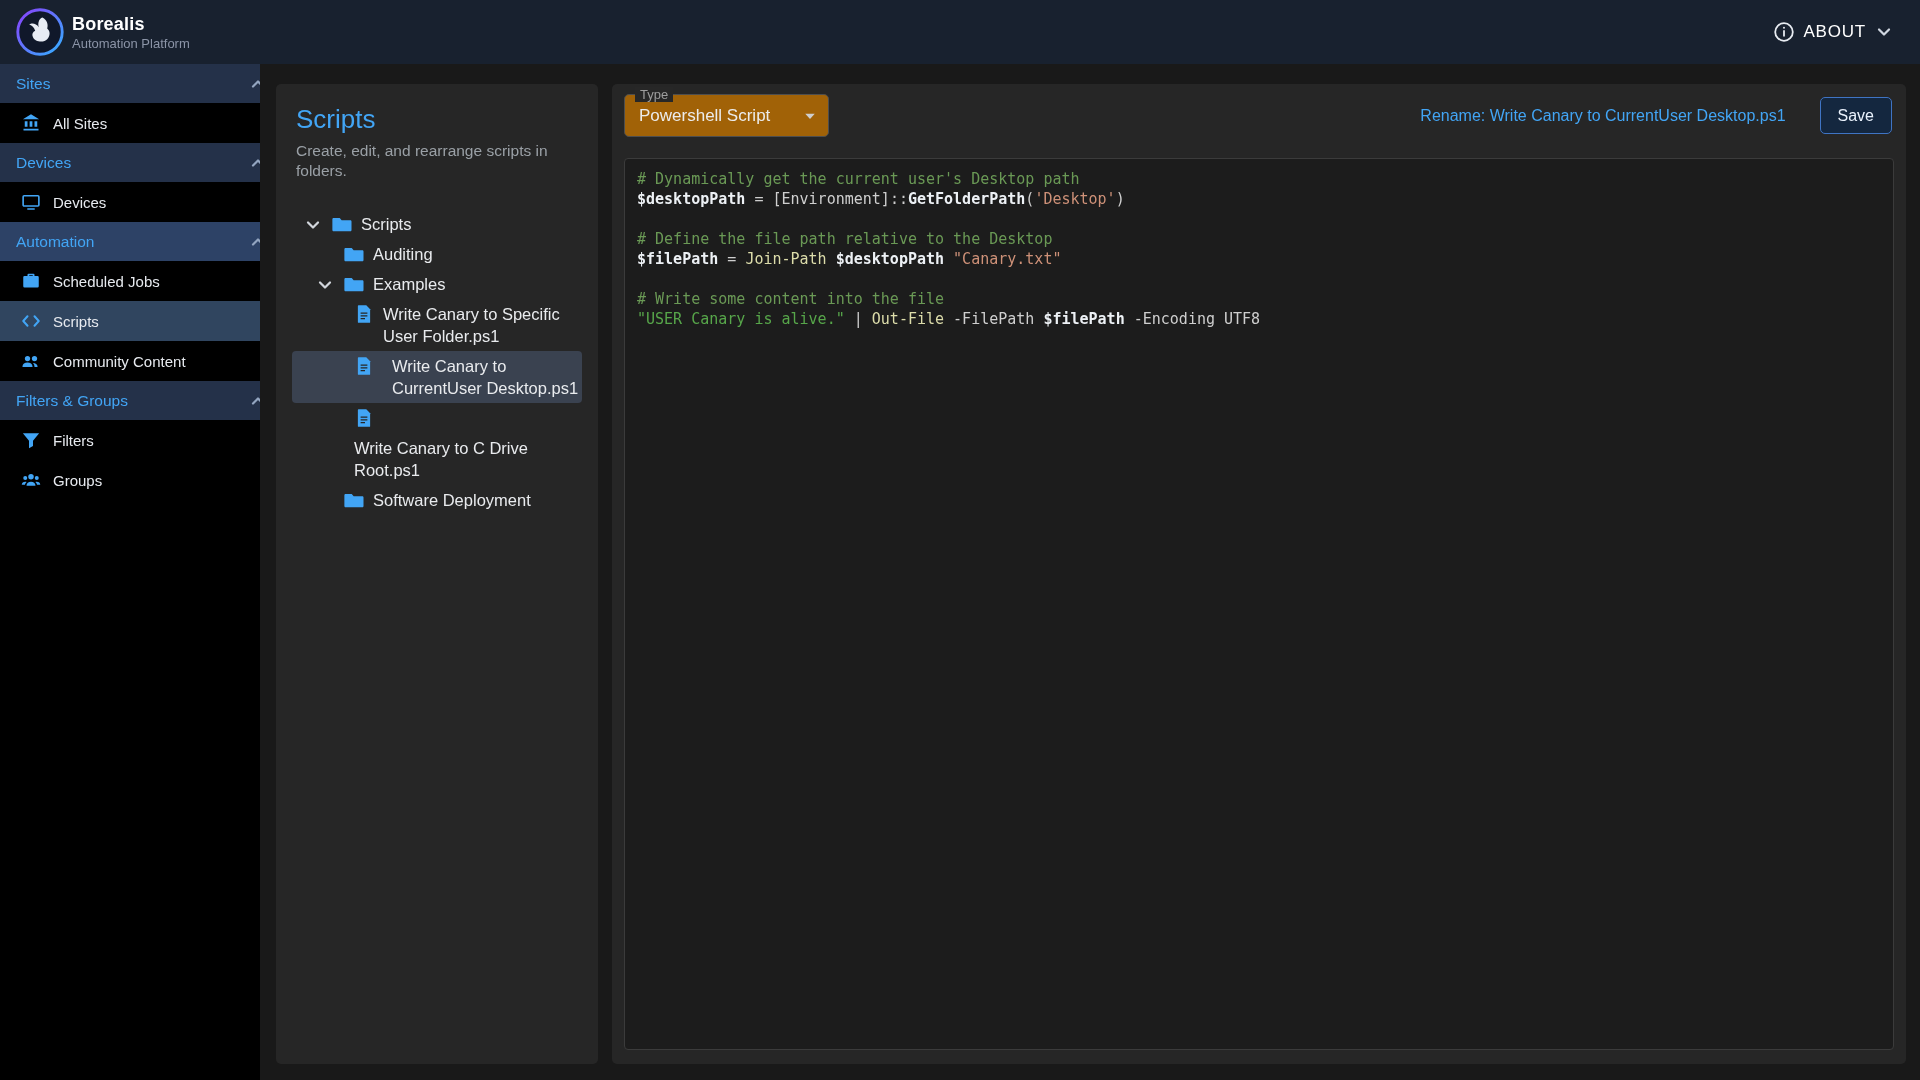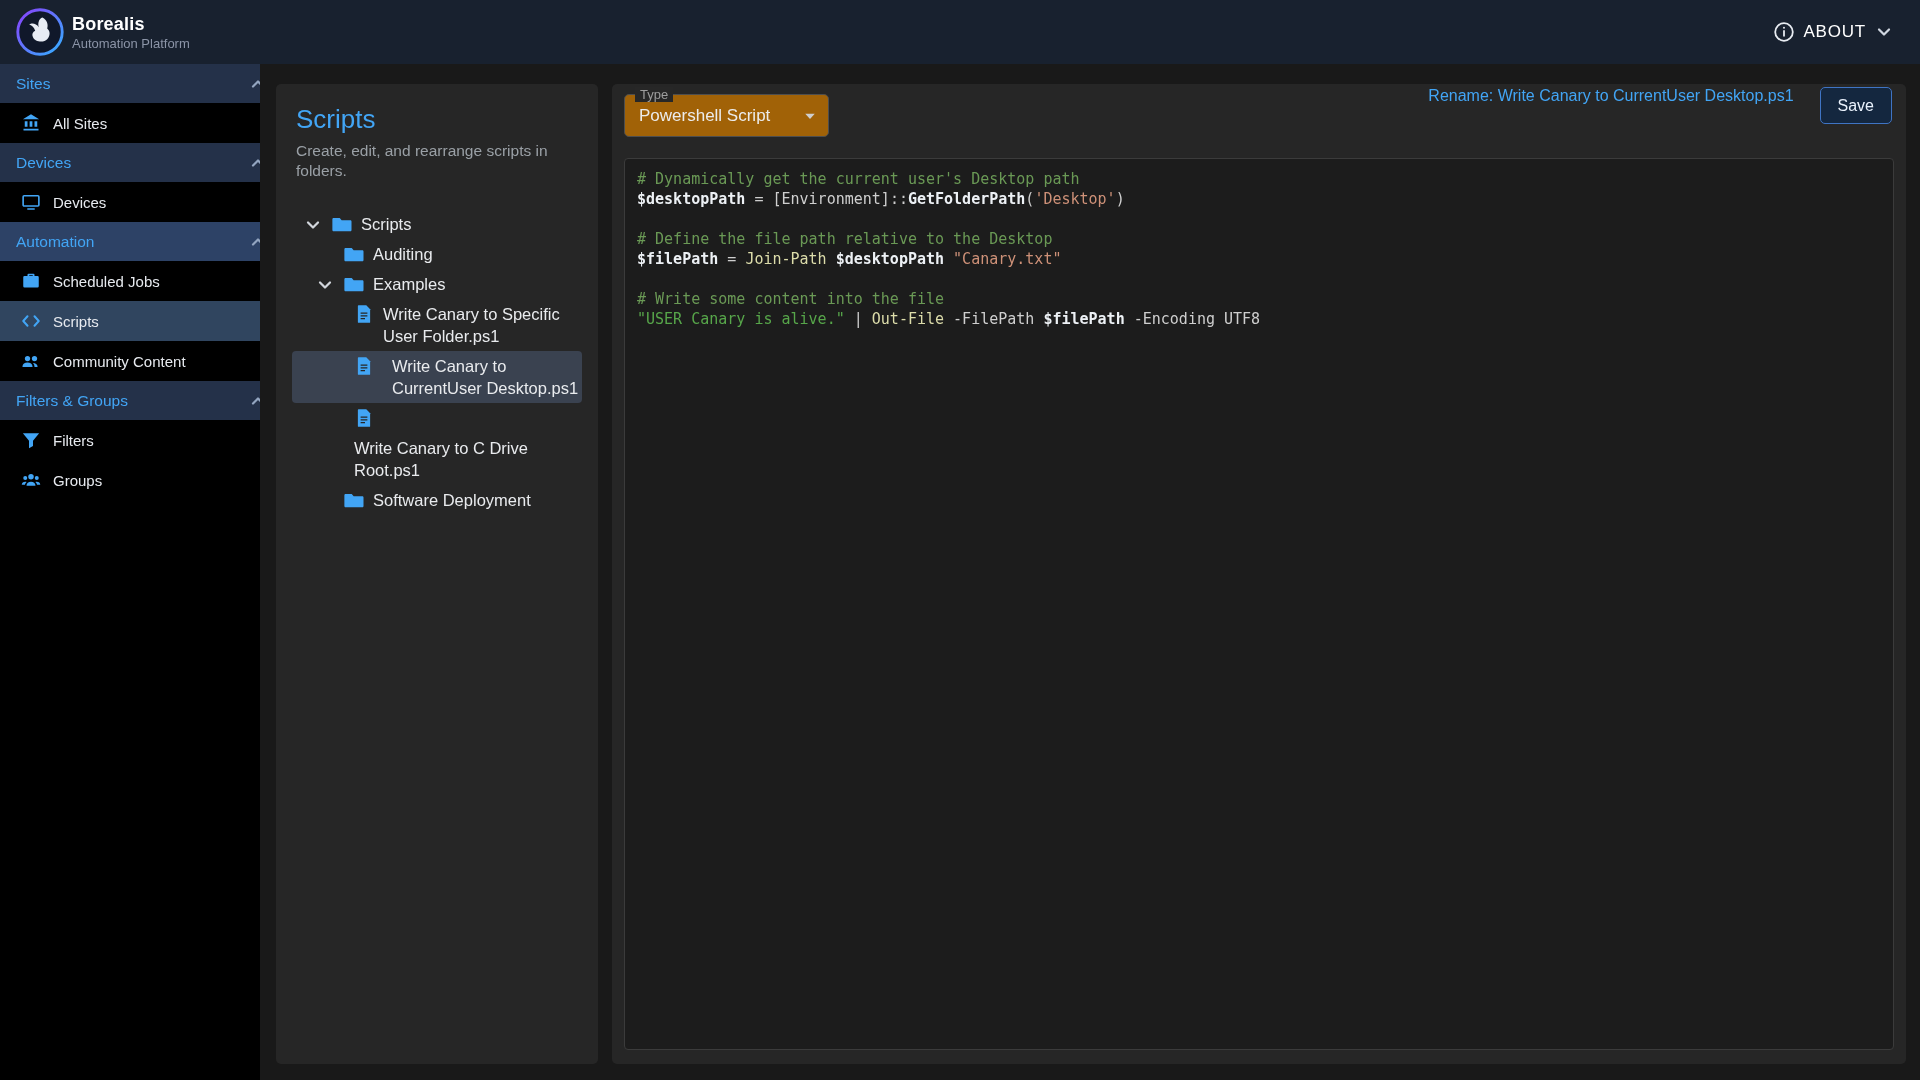--- a/index.html
+++ b/index.html
@@ -43,7 +43,7 @@
   .type-label{position:absolute;top:-8px;left:10px;font-size:13px;color:#9e9e9e;background:#272727;padding:0 5px;line-height:15px}
   .type-value{position:absolute;left:14px;top:0;line-height:41px;color:#ececec;font-size:17px}
   .type-caret{position:absolute;right:8px;top:11px;width:20px;height:20px;color:#cfcfcf}
-  .hdr-right{position:absolute;right:14px;top:3px;display:flex;gap:26px}
+  .hdr-right{position:absolute;right:14px;top:13px;display:flex;align-items:center;gap:34px}
   .rename{color:#42a5f5;font-size:16px;cursor:pointer;text-decoration:none;white-space:nowrap}
   .save-btn{height:37px;padding:0 17px;border:1px solid #3f74c4;border-radius:5px;background:#14273f;color:#eaf2fd;font-size:16px;font-family:inherit;cursor:pointer}
 

